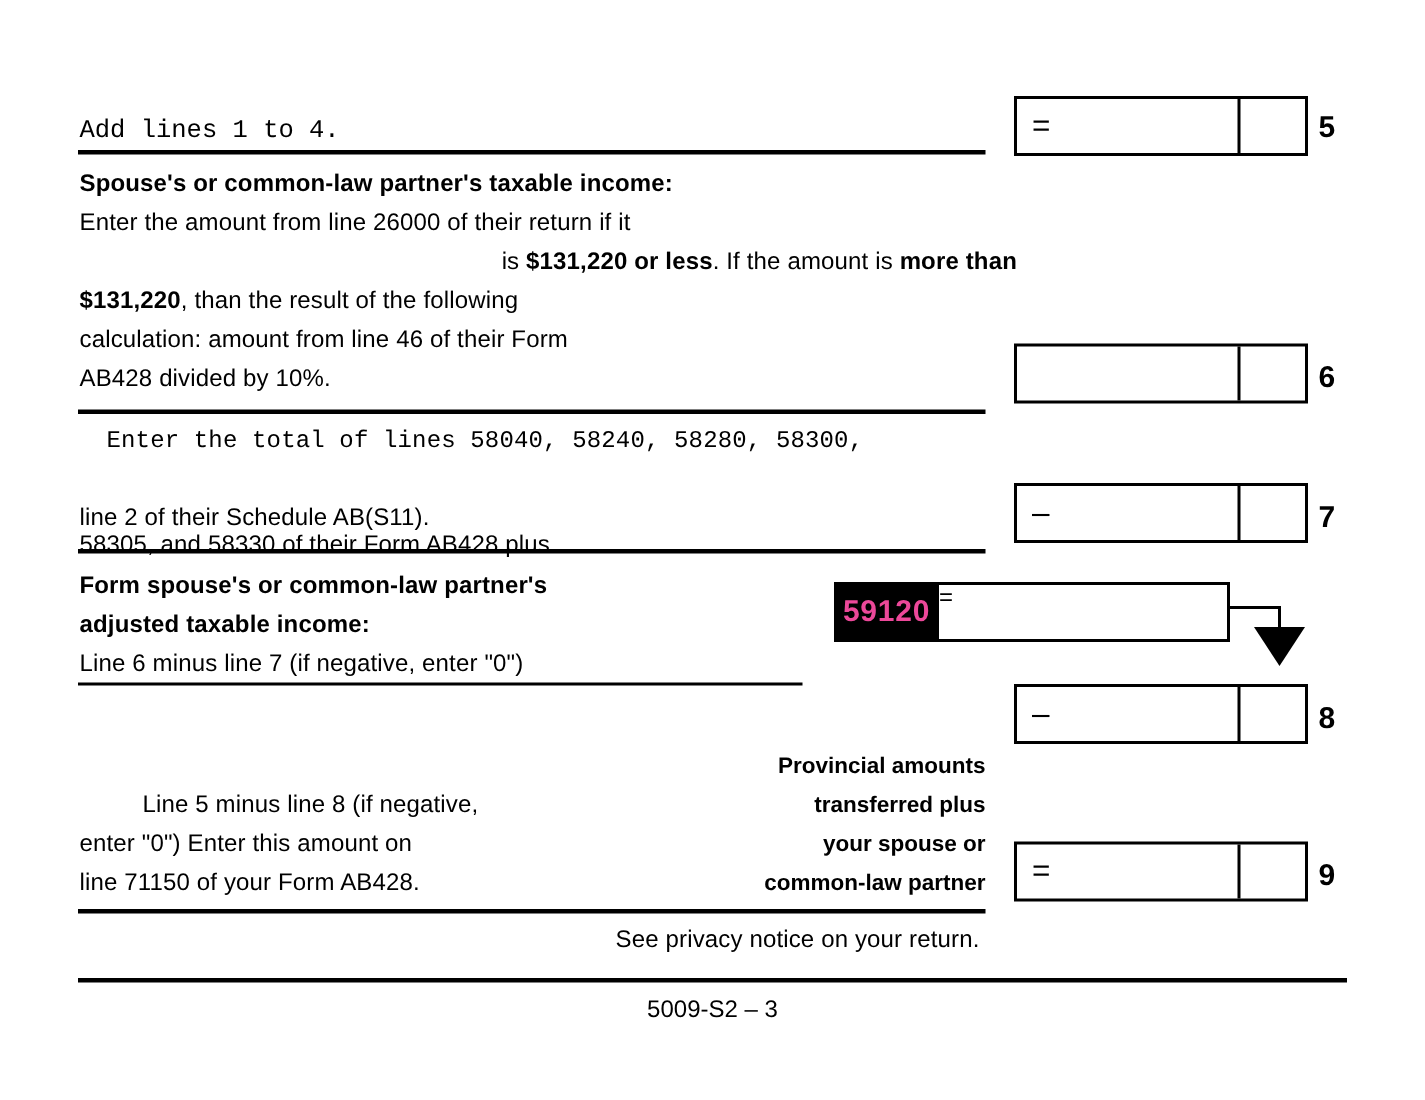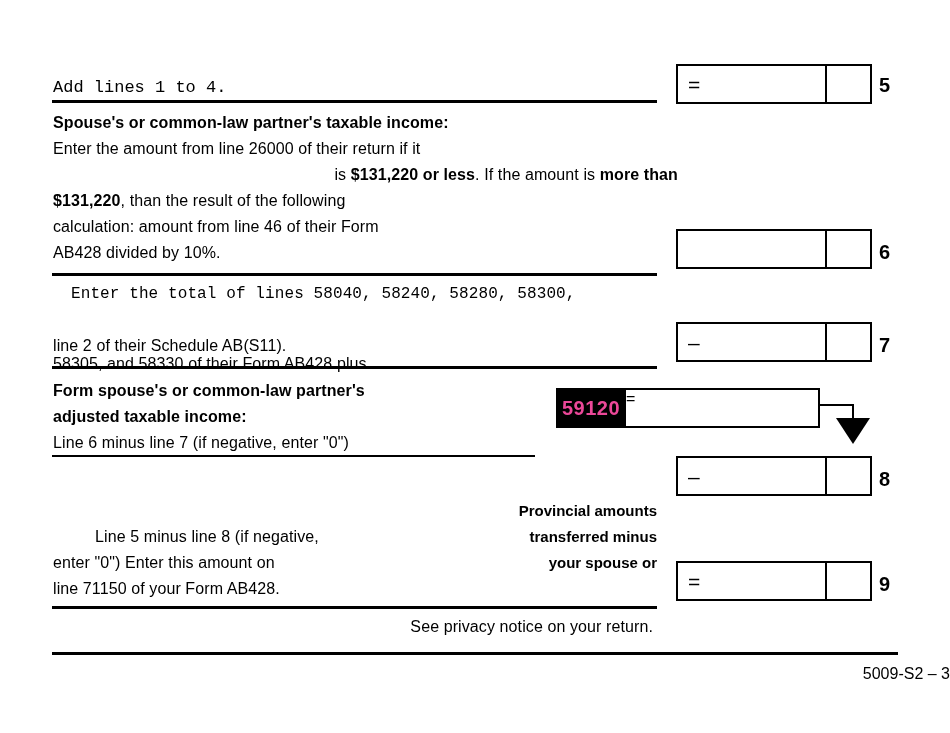--- a/index.html
+++ b/index.html
@@ -215,7 +215,7 @@
 
   <div class="right-bold-block" style="left:300px; top:498px; width:357px;">
     <div>Provincial amounts</div>
-    <div>transferred minus</div>
+    <div>transferred plus</div>
     <div>your spouse or</div>
   </div>
 

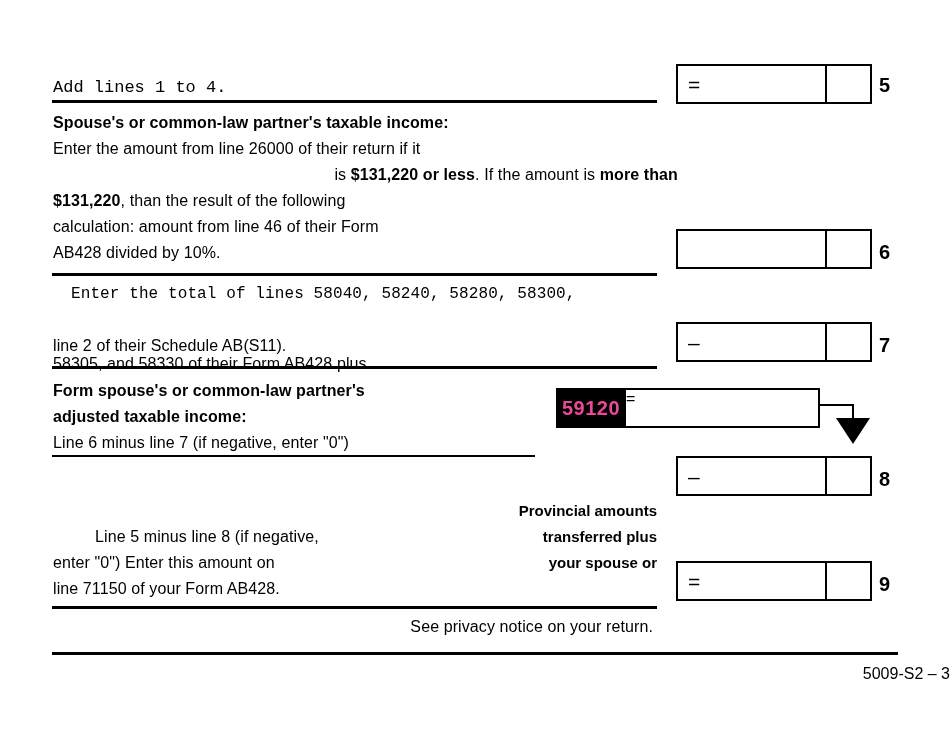--- a/index.html
+++ b/index.html
@@ -217,6 +217,7 @@
     <div>Provincial amounts</div>
     <div>transferred plus</div>
     <div>your spouse or</div>
+    <div>common-law partner</div>
   </div>
 
   <div class="rule" style="left:52px; top:606px; width:605px;"></div>

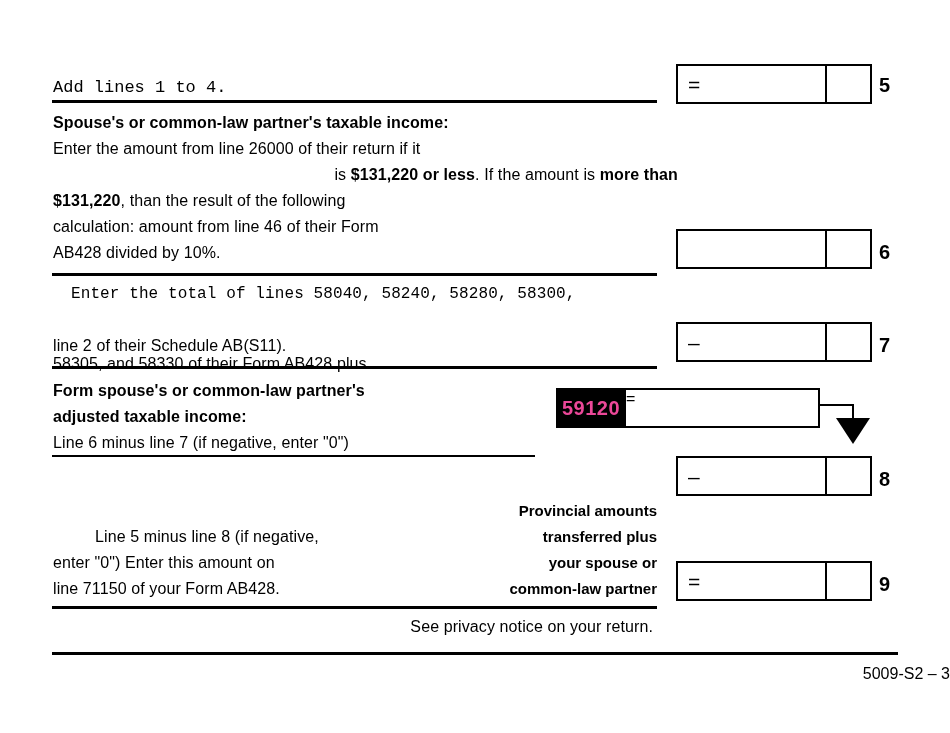--- a/index.html
+++ b/index.html
@@ -232,7 +232,7 @@
 
   <div class="rule" style="left:52px; top:652px; width:846px;"></div>
 
-  <div class="footer-code" style="top:665px;text-align:right;">5009-S2 – 3</div>
+  <div class="footer-code" style="top:665px;">5009-S2 – 3</div>
 
 </div>
 

